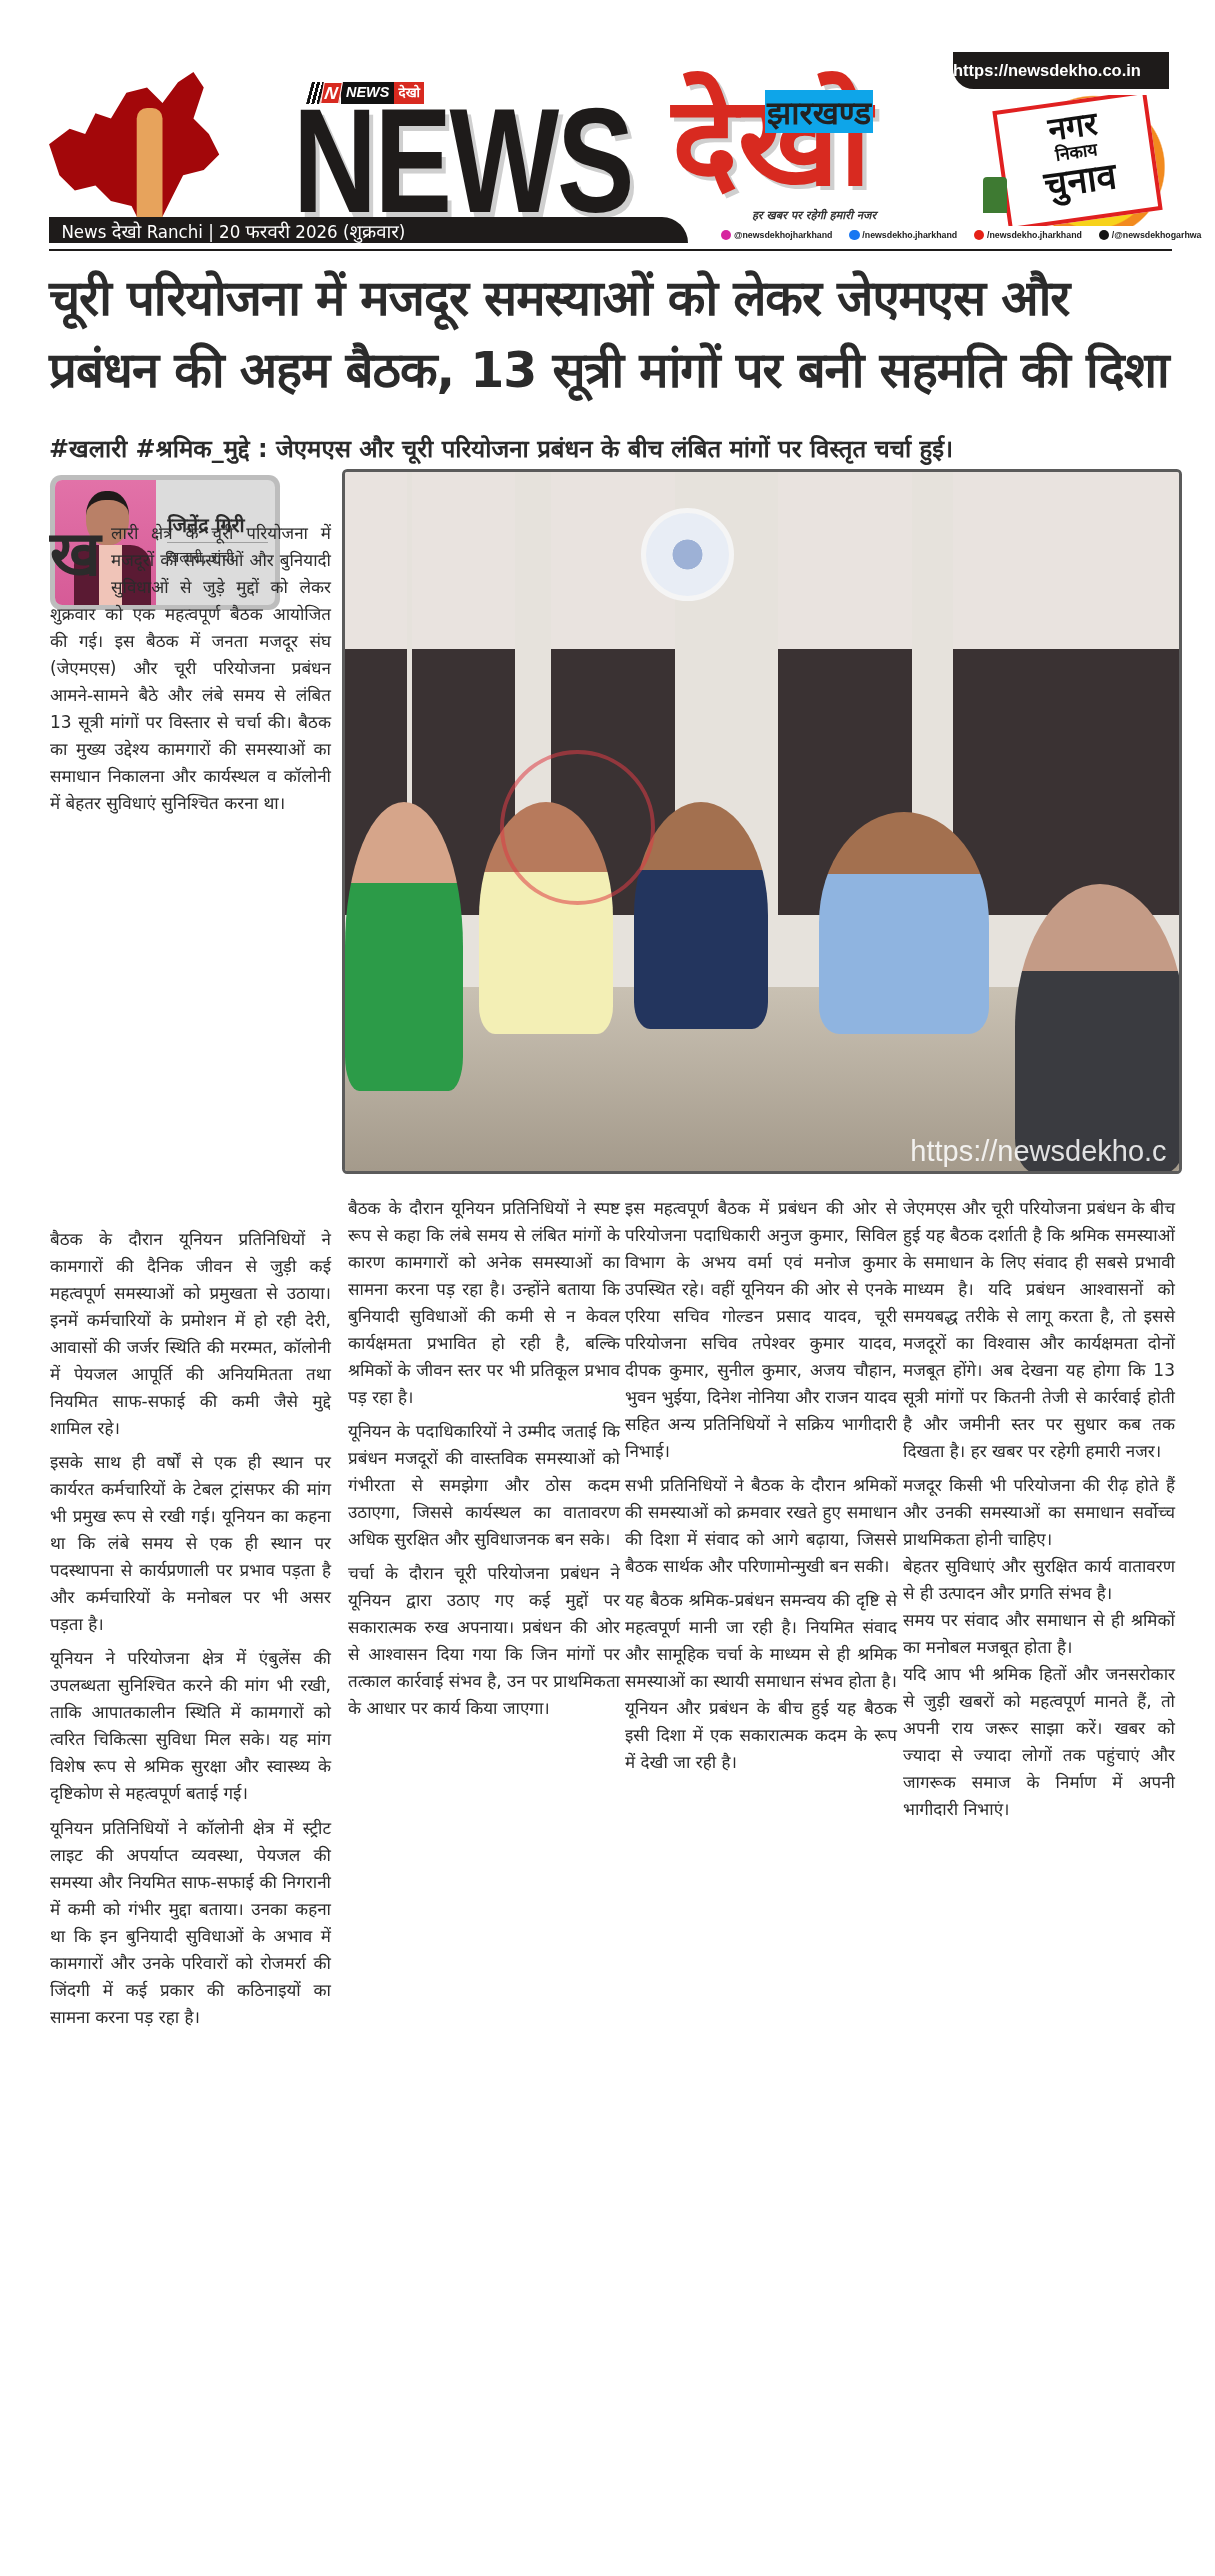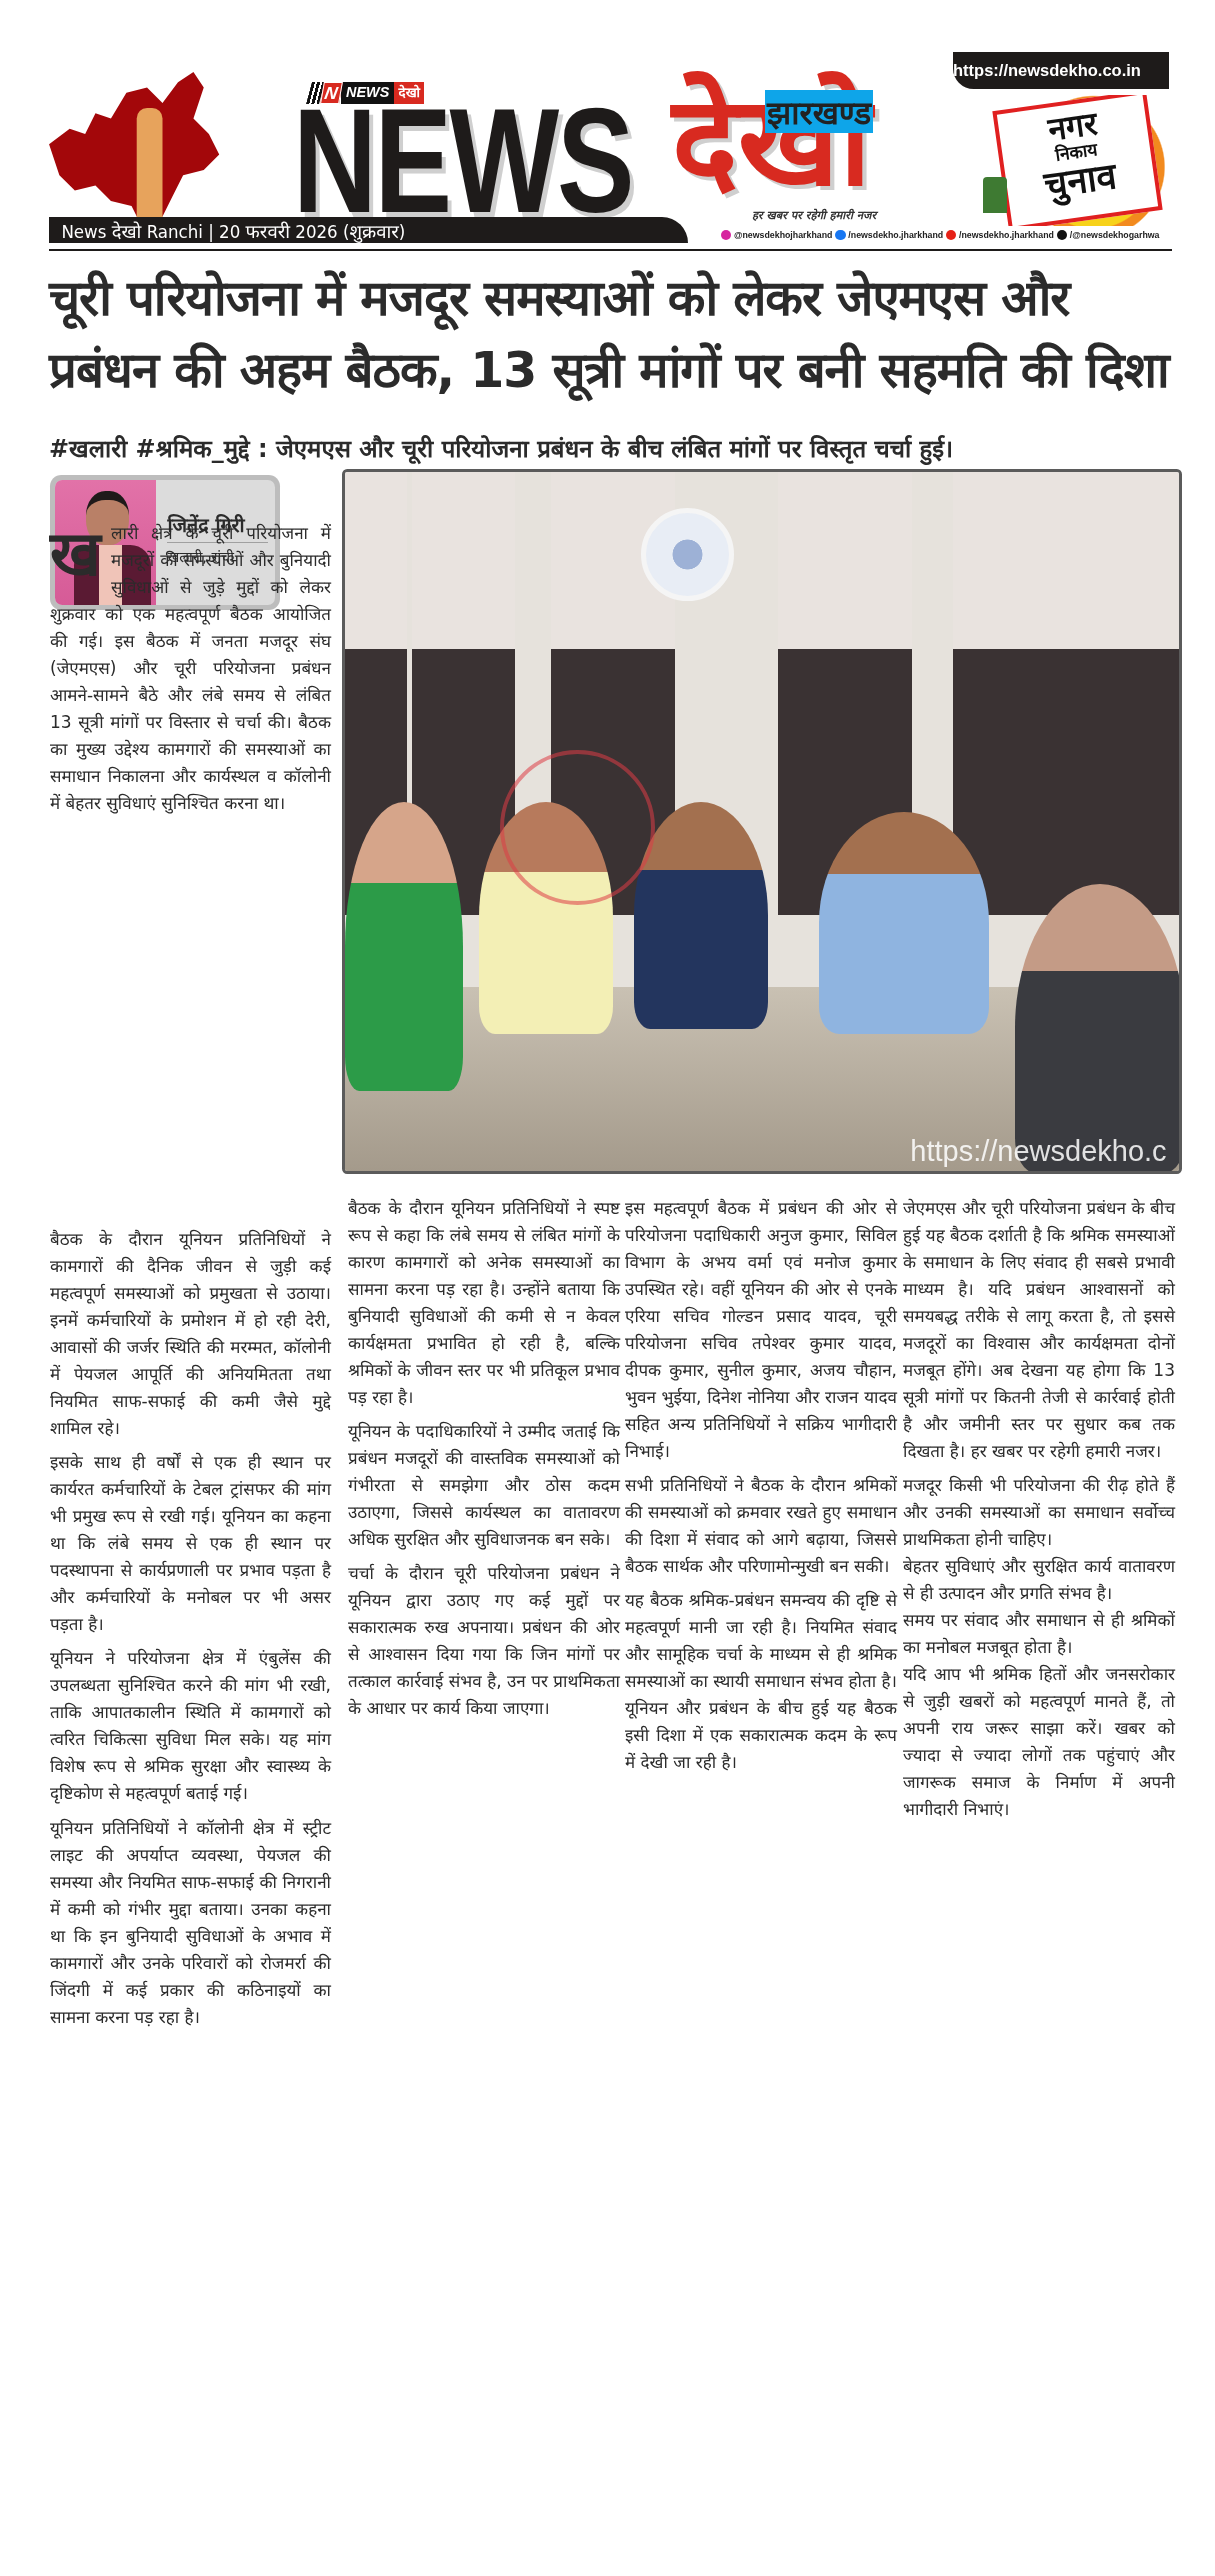--- a/index.html
+++ b/index.html
@@ -26,7 +26,7 @@
   .election .l3 { font-weight: 700; font-size: 36px; line-height: 37px; color: #111; }
   .election .tap { position: absolute; left: 4.1px; top: 82px; width: 24px; height: 36px; background: #3e7a32; border-radius: 4.1px 4.1px 0 0; }
   .dateline { position: absolute; left: 49px; top: 217px; width: 639px; height: 26px; background: #1e1b1a; border-top-right-radius: 31px; color: #fff; font-size: 18.5px; line-height: 30px; padding-left: 12.4px; font-family: "DejaVu Sans Condensed", "DejaVu Sans", sans-serif; }
-  .socials { position: absolute; left: 721px; top: 230px; display: flex; gap: 3px; align-items: center; font-family: "Liberation Sans", sans-serif; font-size: 8.8px; font-weight: 700; color: #222; }
+  .socials { position: absolute; left: 721px; top: 230px; display: flex; gap: 17px; align-items: center; font-family: "Liberation Sans", sans-serif; font-size: 8.8px; font-weight: 700; color: #222; }
   .socials .si { display: flex; align-items: center; gap: 2.6px; }
   .socials .ic { width: 10.3px; height: 10.3px; border-radius: 50%; display: inline-block; }
   .rule-top { position: absolute; left: 49px; top: 249px; width: 1123px; height: 2.1px; background: #1e1b1a; }

